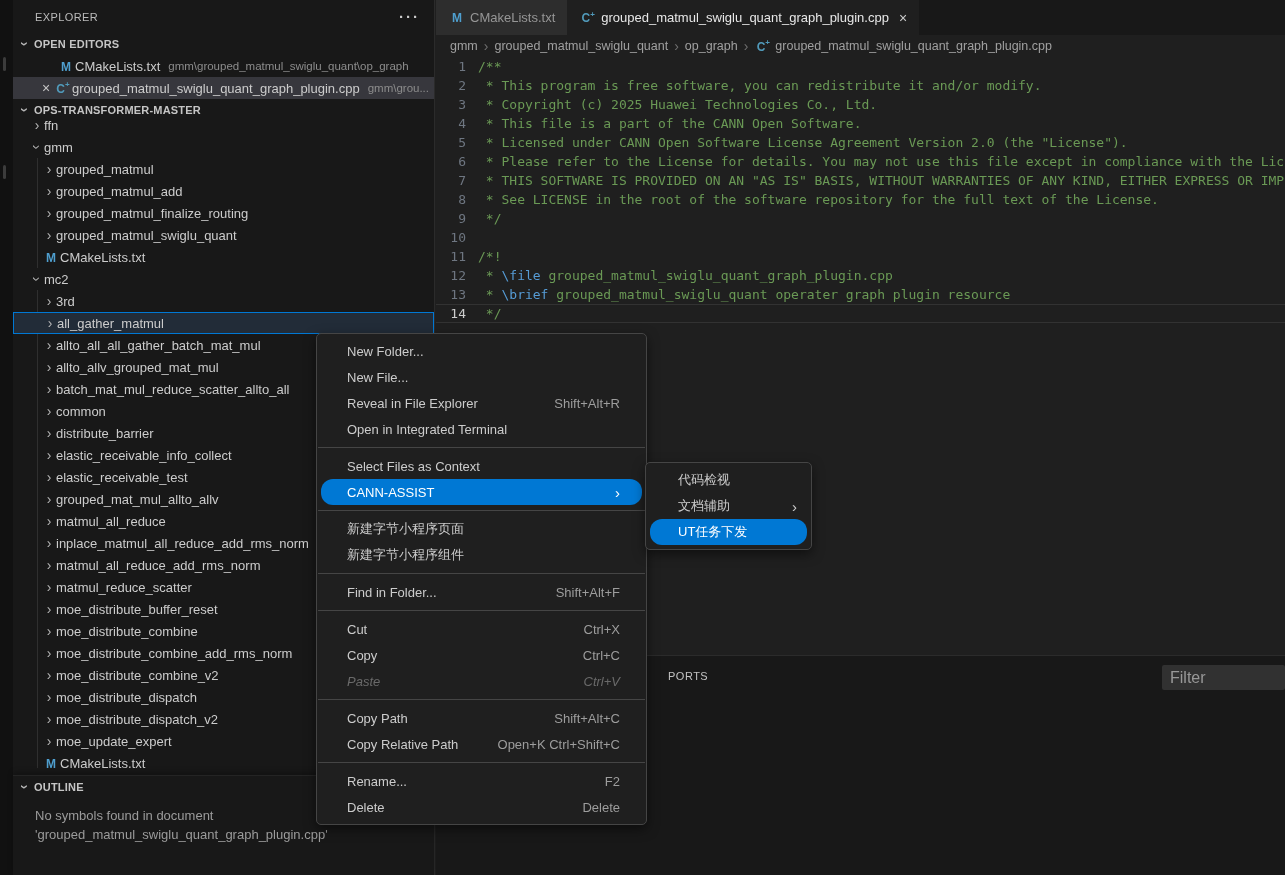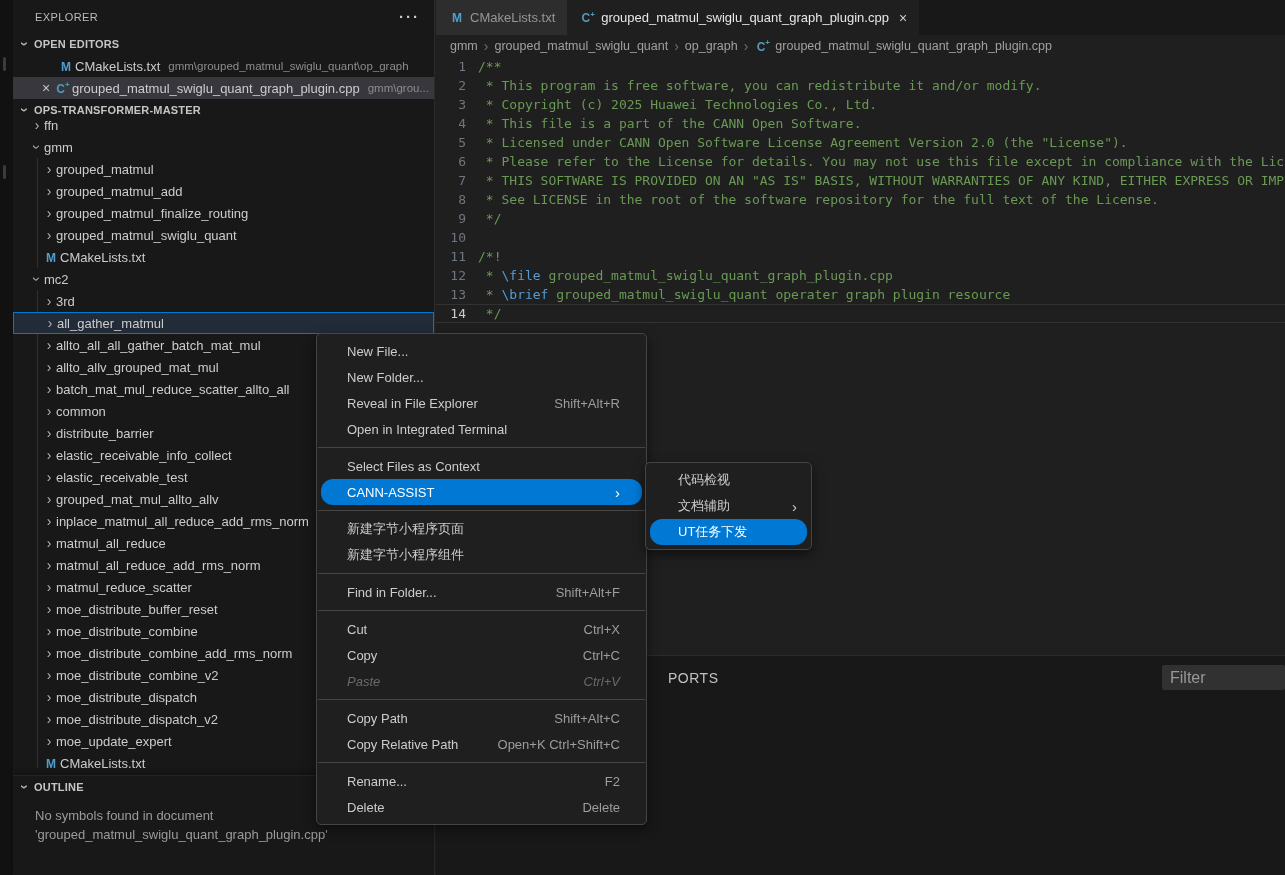--- a/index.html
+++ b/index.html
@@ -316,10 +316,10 @@
 
   <div id="context-menu" class="menu">
       <div class="menu-item">
+        <span>New Folder...</span>
+      </div>
+      <div class="menu-item">
         <span>New File...</span>
-      </div>
-      <div class="menu-item">
-        <span>New Folder...</span>
       </div>
       <div class="menu-item">
         <span>Reveal in File Explorer</span>

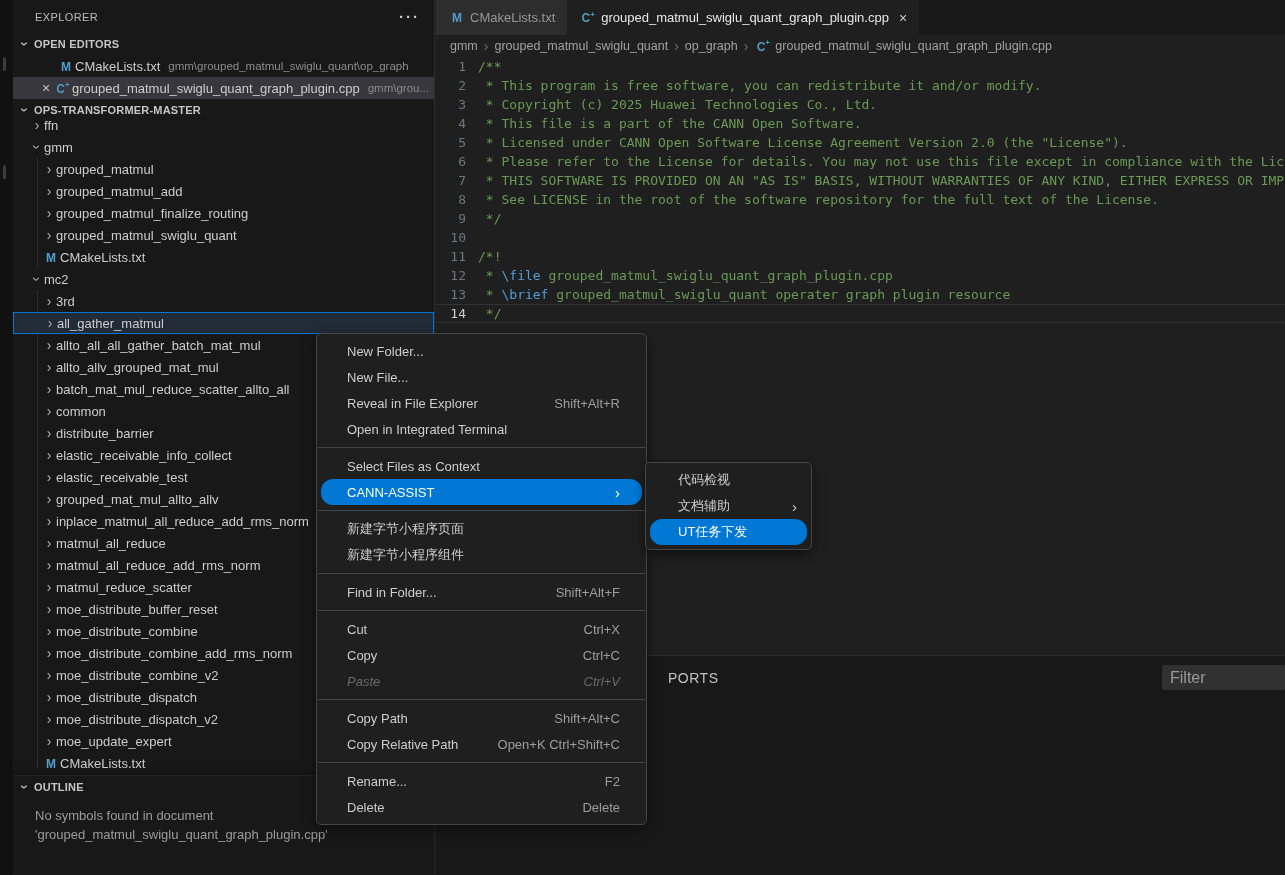--- a/index.html
+++ b/index.html
@@ -210,11 +210,11 @@
         </div>
         <div class="tree-row lvl2">
           <span class="chevron"></span>
+          <span class="label">matmul_all_reduce</span>
+        </div>
+        <div class="tree-row lvl2">
+          <span class="chevron"></span>
           <span class="label">inplace_matmul_all_reduce_add_rms_norm</span>
-        </div>
-        <div class="tree-row lvl2">
-          <span class="chevron"></span>
-          <span class="label">matmul_all_reduce</span>
         </div>
         <div class="tree-row lvl2">
           <span class="chevron"></span>

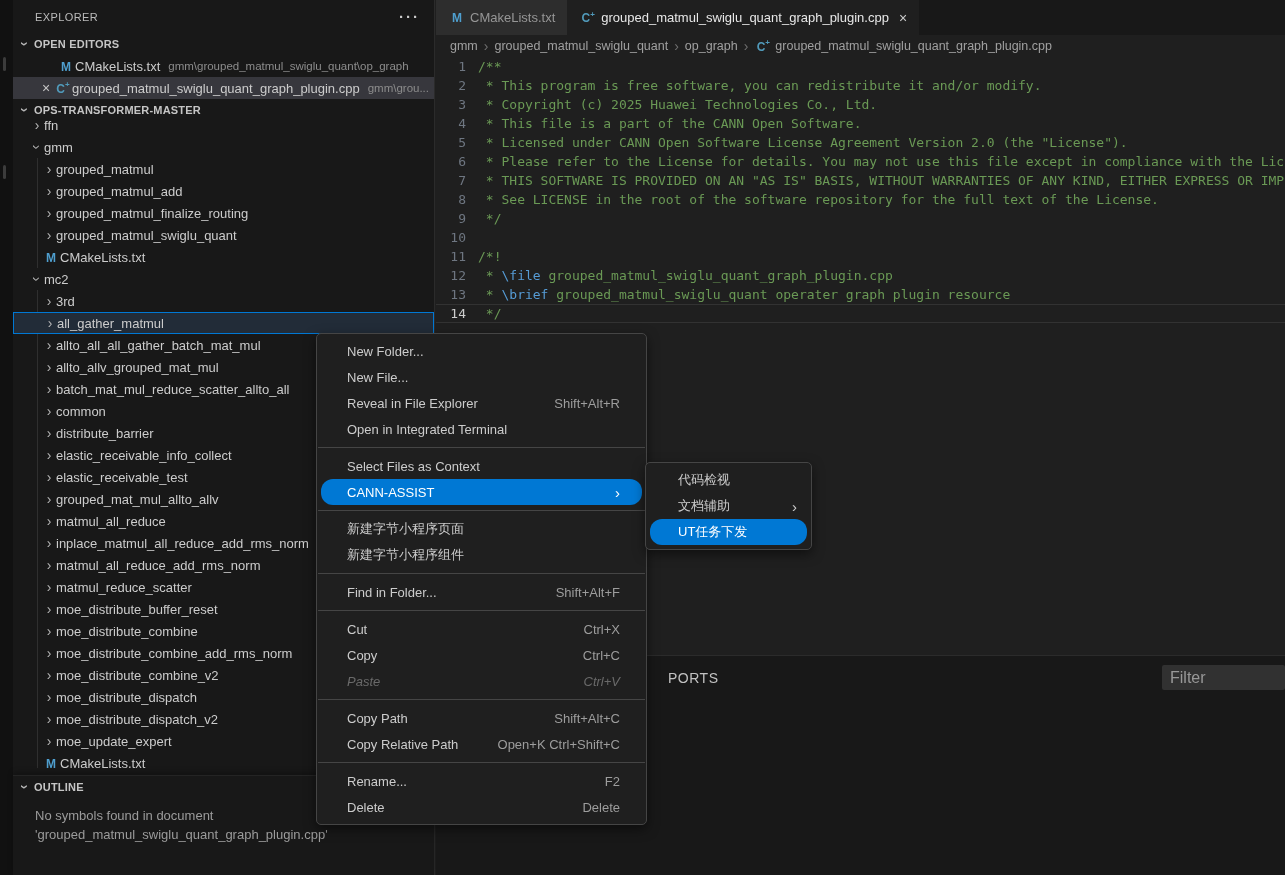--- a/index.html
+++ b/index.html
@@ -75,7 +75,7 @@
 
   
   #panel { position:absolute; left:436px; top:655px; width:849px; height:220px; background:#181818; border-top:1px solid #2b2b2b; }
-  #panel-tab { position:absolute; left:232px; top:14px; font-size:14px; color:#c2c2c2; letter-spacing:.5px; cursor:pointer; }
+  #panel-tab { position:absolute; left:232px; top:14px; font-size:11px; color:#c2c2c2; letter-spacing:.5px; cursor:pointer; }
   #filter-input { position:absolute; left:726px; top:9px; width:123px; height:25px; background:#313131; border:none; border-radius:2px; color:#cccccc; padding:0 8px; font-size:16px; outline:none; font-family:inherit; }
   #filter-input::placeholder { color:#989898; }
 

